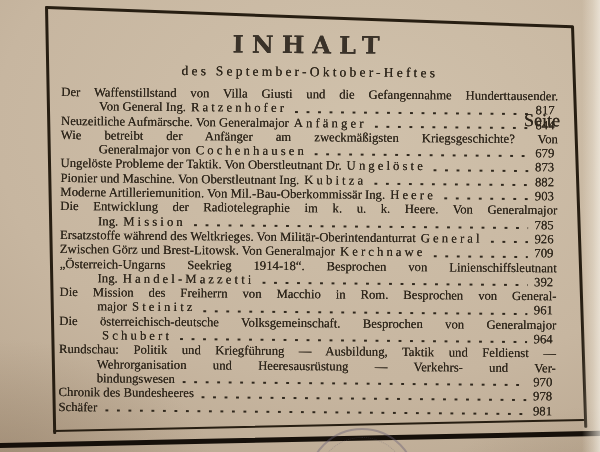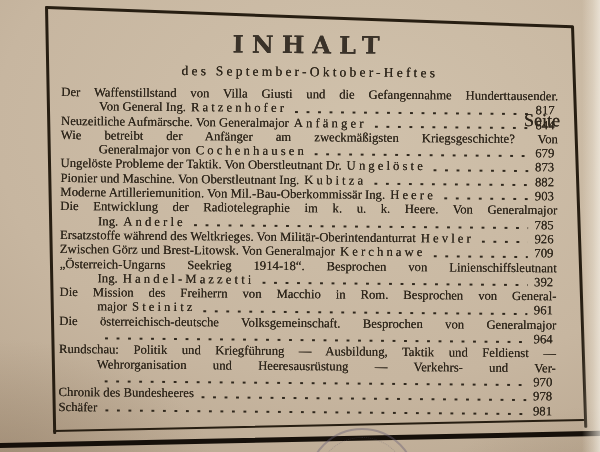--- a/index.html
+++ b/index.html
@@ -105,7 +105,7 @@
         <div class="line fill"><span>Die Entwicklung der Radiotelegraphie im k. u. k. Heere. Von Generalmajor</span></div>
         <div class="line indent">
           <span>Ing.</span>
-          <span class="name">Anderle</span>
+          <span class="name">Mission</span>
           <span class="dots"></span>
           <span class="pg">785</span>
         </div>

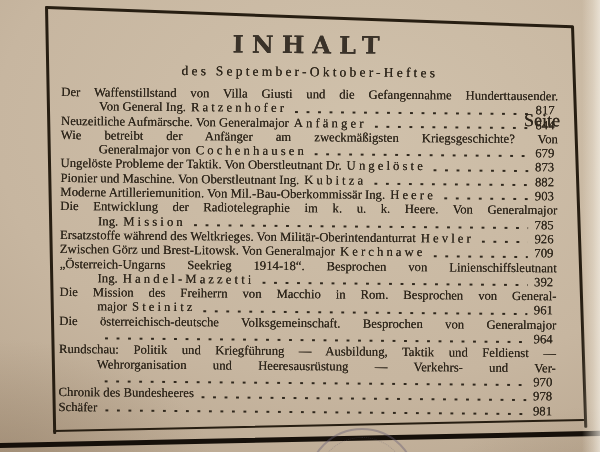--- a/index.html
+++ b/index.html
@@ -111,7 +111,7 @@
         </div>
         <div class="line">
           <span>Ersatzstoffe während des Weltkrieges. Von Militär-Oberintendanturrat</span>
-          <span class="name">Hevler</span>
+          <span class="name">General</span>
           <span class="dots"></span>
           <span class="pg">926</span>
         </div>

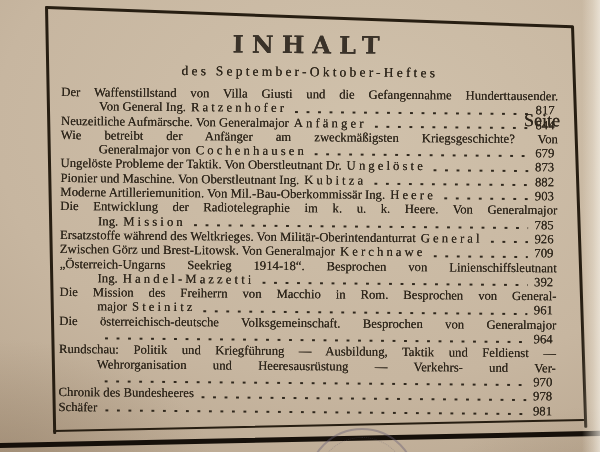--- a/index.html
+++ b/index.html
@@ -138,6 +138,7 @@
         <div class="line fill"><span>Die österreichisch-deutsche Volksgemeinschaft. Besprochen von Generalmajor</span></div>
         <div class="line indent">
           <span></span>
+          <span class="name">Schubert</span>
           <span class="dots"></span>
           <span class="pg">964</span>
         </div>

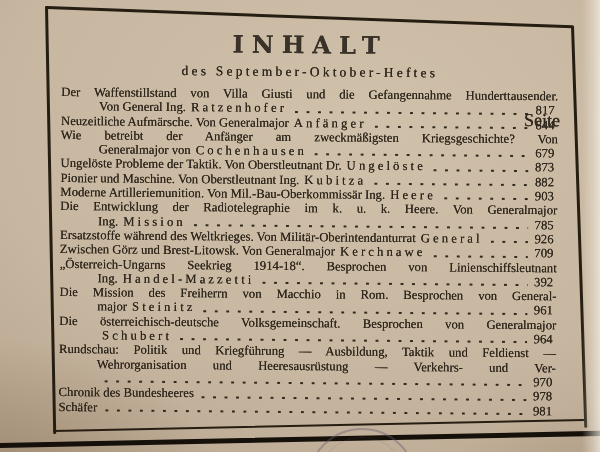--- a/index.html
+++ b/index.html
@@ -145,6 +145,7 @@
         <div class="line fill"><span>Rundschau: Politik und Kriegführung — Ausbildung, Taktik und Feldienst —</span></div>
         <div class="line indent fill"><span>Wehrorganisation und Heeresausrüstung — Verkehrs- und Ver-</span></div>
         <div class="line indent">
+          <span>bindungswesen</span>
           <span class="dots"></span>
           <span class="pg">970</span>
         </div>

